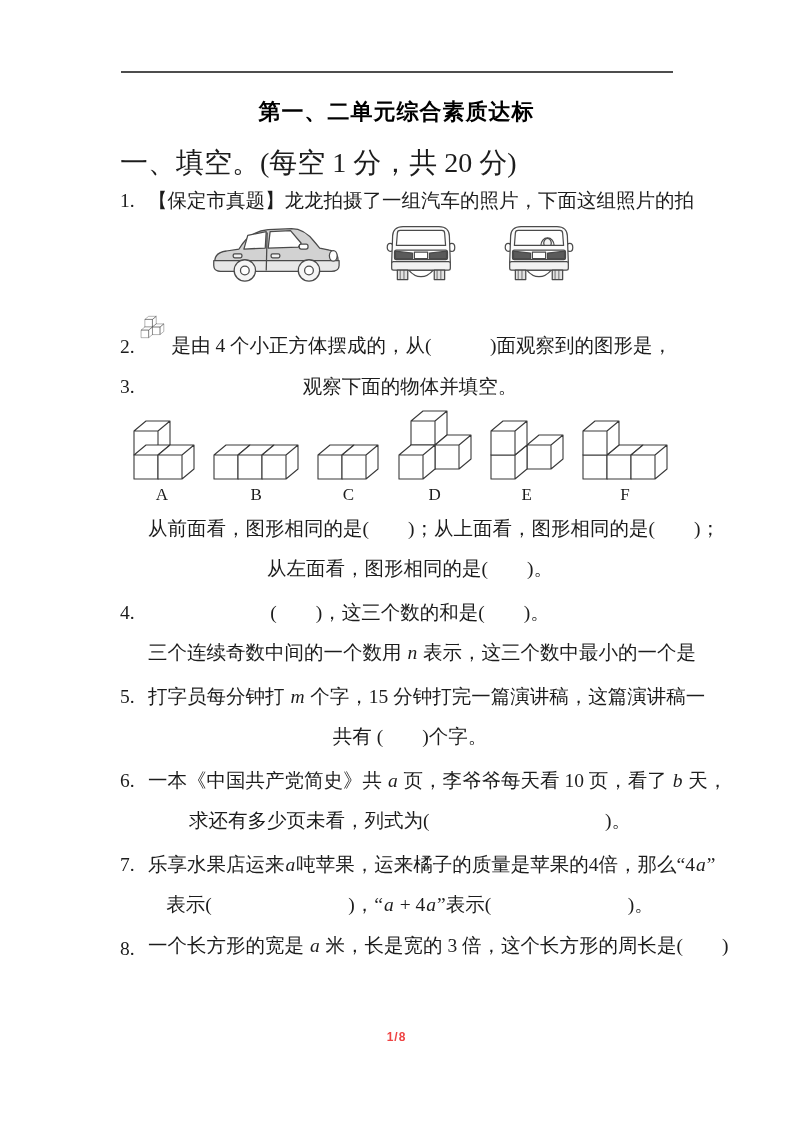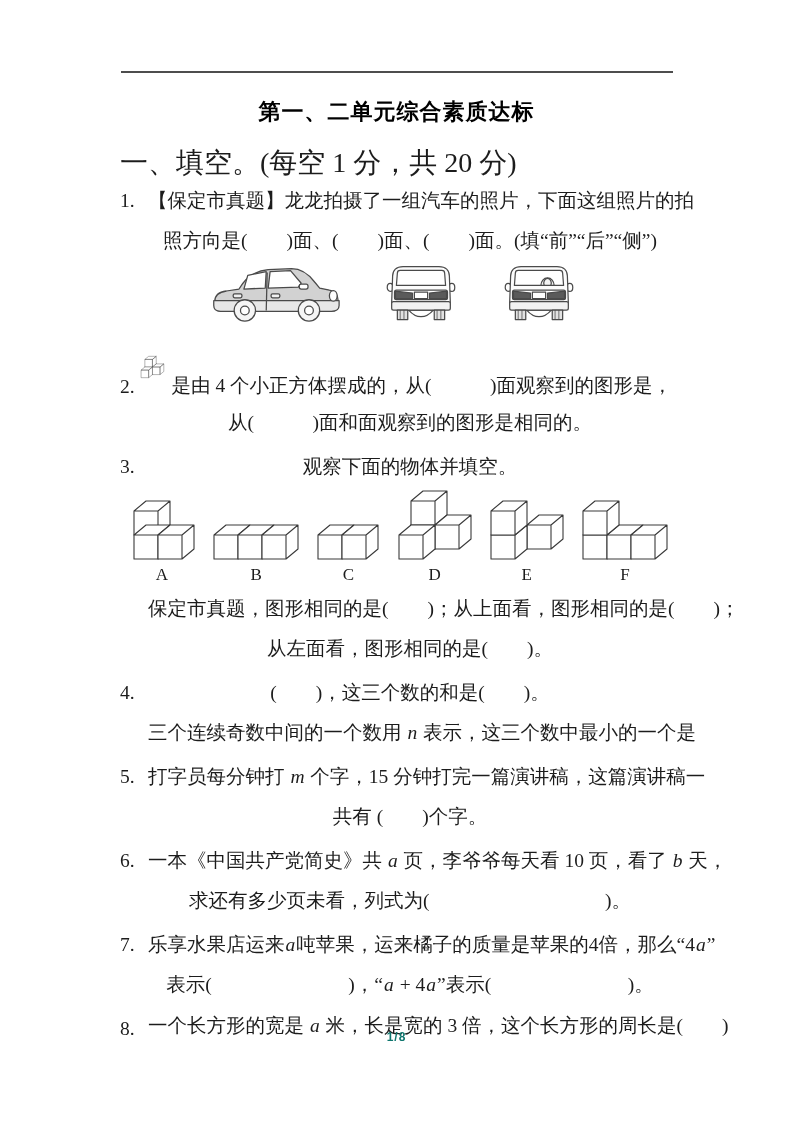--- a/index.html
+++ b/index.html
@@ -45,7 +45,6 @@
   <div class="q">
     <span class="qnum">1.</span>
     <div class="ln">【保定市真题】龙龙拍摄了一组汽车的照片，下面这组照片的拍</div>
-    <div class="ln">照方向是(　　)面、(　　)面、(　　)面。(填“前”“后”“侧”)</div>
   </div>
 
   <div class="cars">

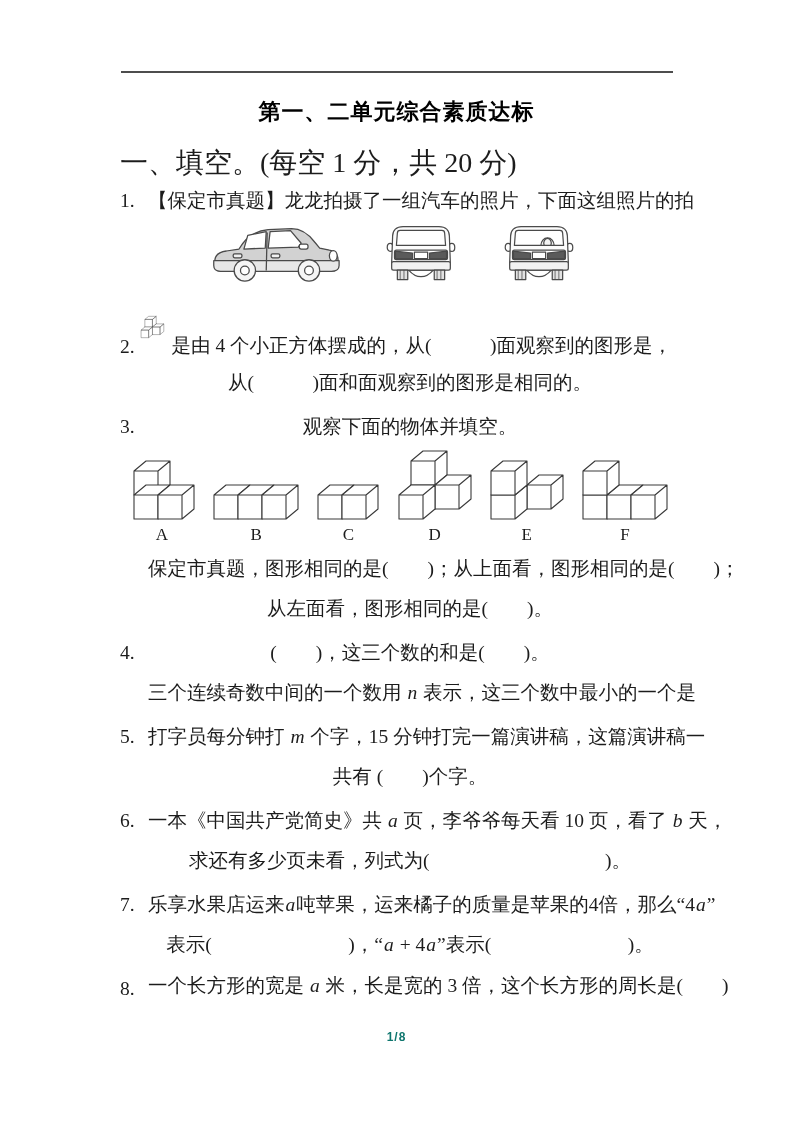--- a/index.html
+++ b/index.html
@@ -116,7 +116,6 @@
       </svg>
       <div class="q2t">是由 4 个小正方体摆成的，从(　　　)面观察到的图形是，</div>
     </div>
-    <div class="ln" style="padding-left:28px;">从(　　　)面和面观察到的图形是相同的。</div>
   </div>
 
   <div class="q">

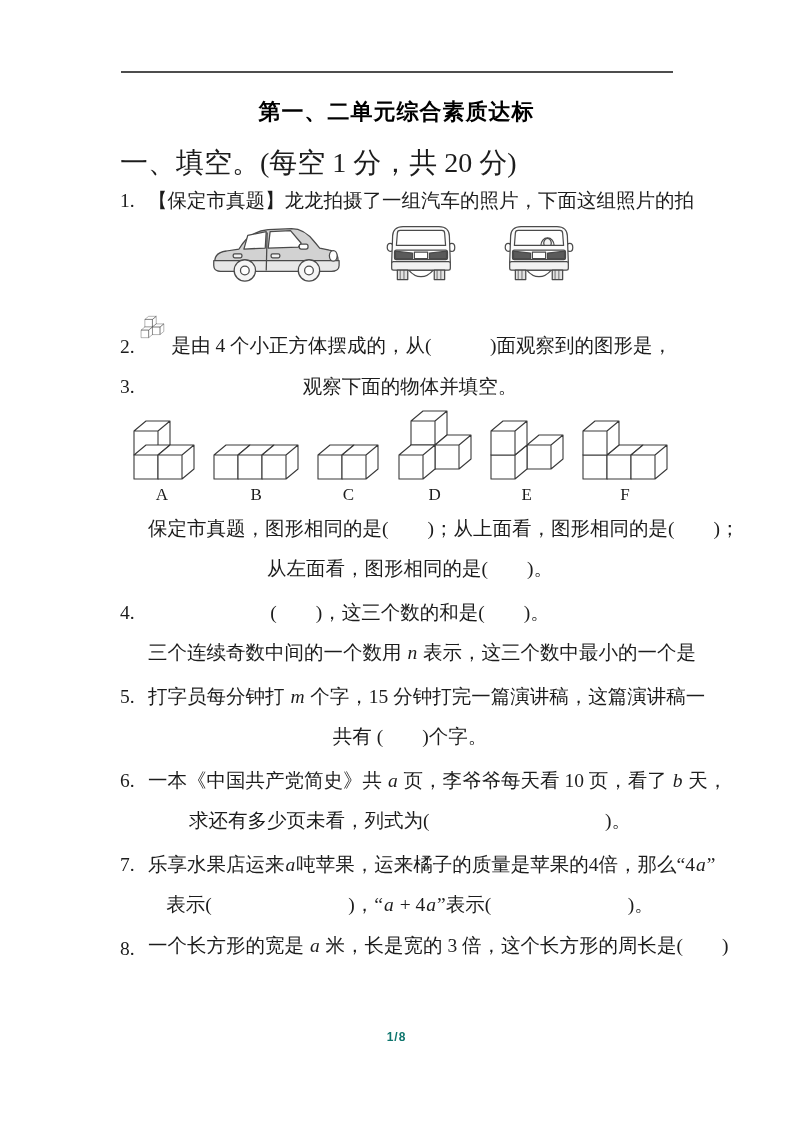--- a/index.html
+++ b/index.html
@@ -176,7 +176,7 @@
   </div>
 
   <div class="q">
-    <div class="ln">保定市真题，图形相同的是(　　)；从上面看，图形相同的是(　　)；</div>
+    <div class="ln">从前面看，图形相同的是(　　)；从上面看，图形相同的是(　　)；</div>
     <div class="ln">从左面看，图形相同的是(　　)。</div>
   </div>
 

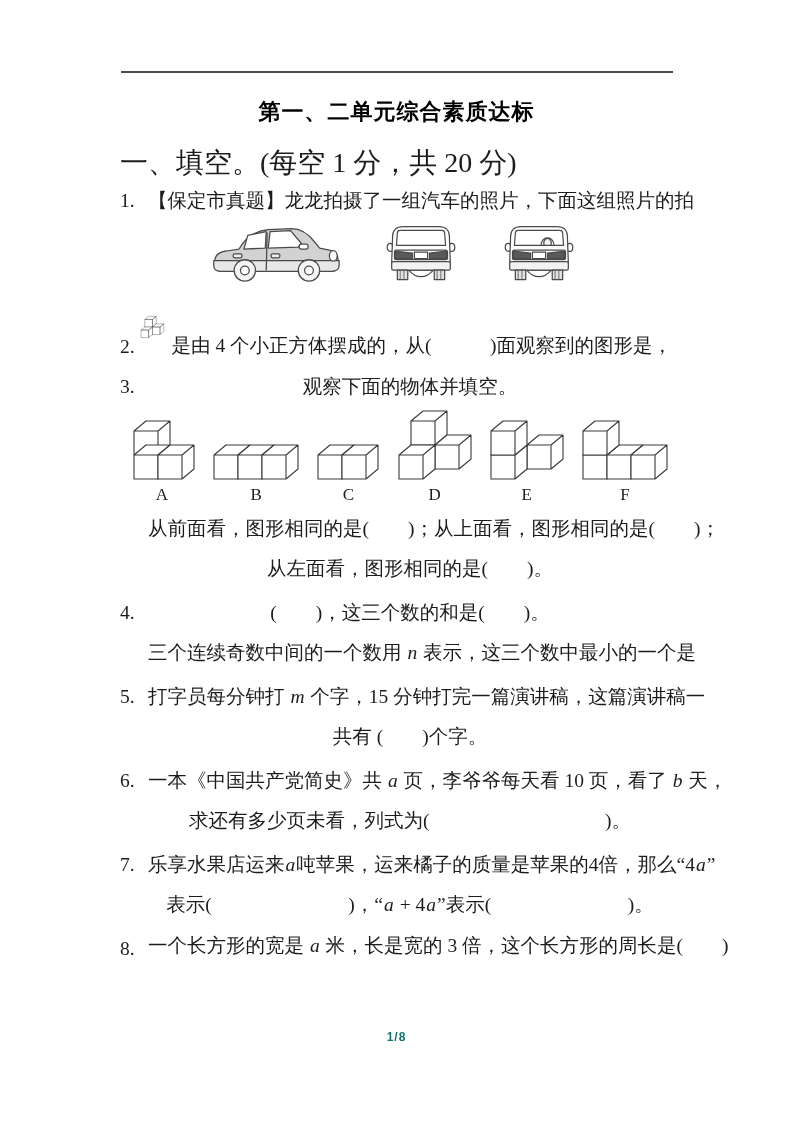--- a/index.html
+++ b/index.html
@@ -27,7 +27,7 @@
   .figlabel{font-size:17px;line-height:20px;margin-top:4px;}
   .footer{position:absolute;left:0;right:0;top:1030px;text-align:center;
           font-family:"Liberation Sans","DejaVu Sans",sans-serif;font-weight:700;
-          font-size:12px;letter-spacing:1px;color:#0f766e;}
+          font-size:12px;letter-spacing:1px;color:#ef4444;}
   svg .ink{stroke:#4a4a4a;stroke-width:1.3;stroke-linejoin:round;}
   svg .cube{fill:#ffffff;stroke:#3a3a3a;stroke-width:1.1;stroke-linejoin:round;}
 </style>

